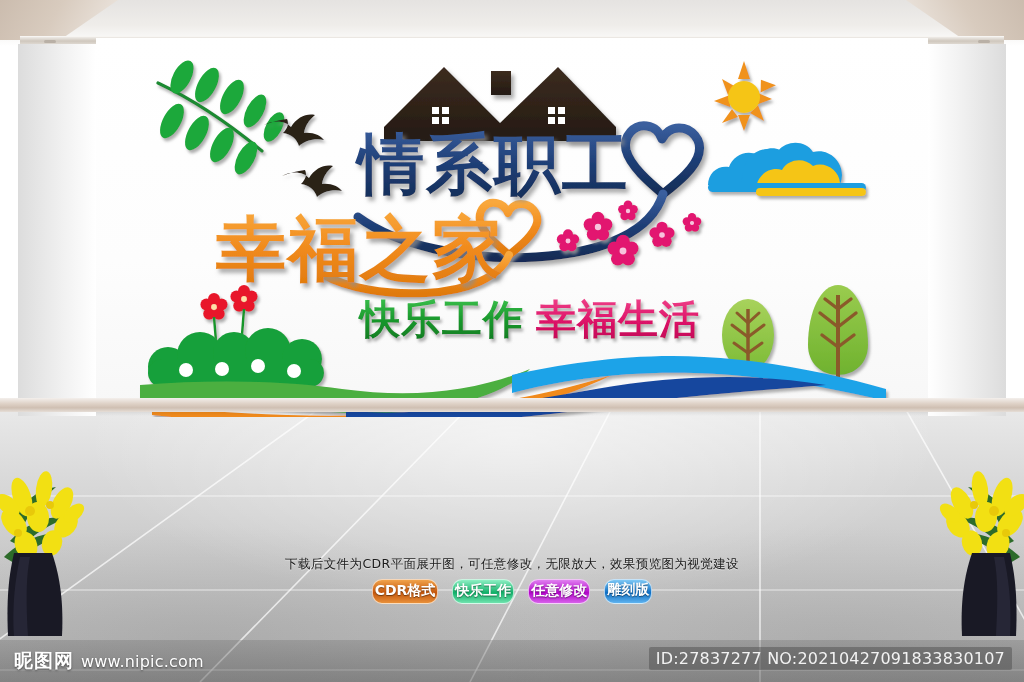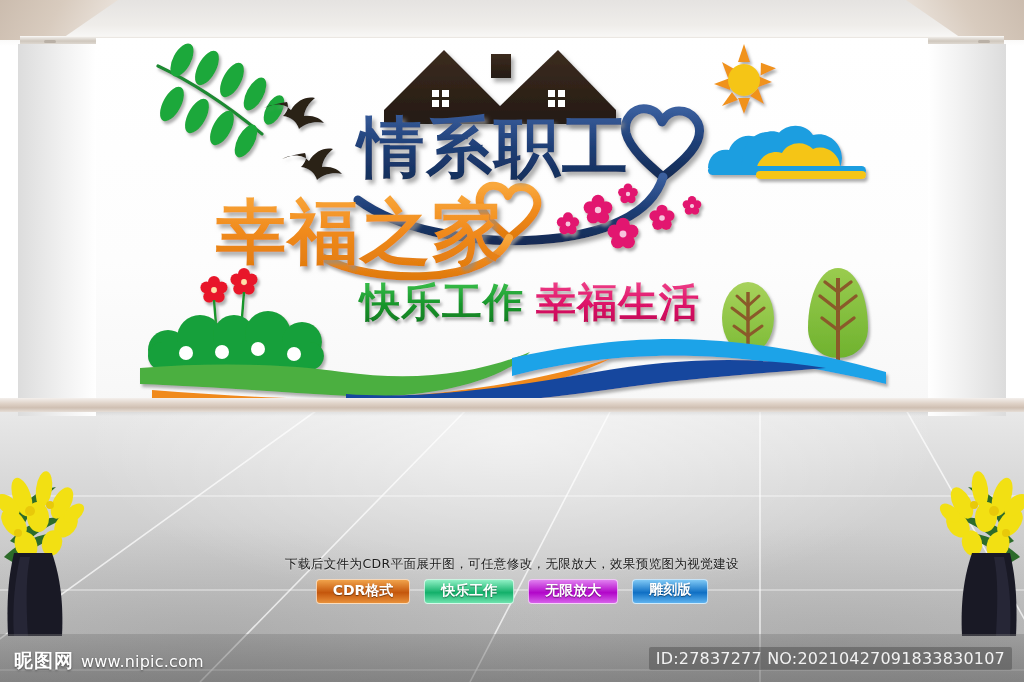--- a/index.html
+++ b/index.html
@@ -69,7 +69,7 @@
   }
 
   
-  .art { position:absolute; left:96px; top:28px; width:832px; height:372px; }
+  .art { position:absolute; left:96px; top:45px; width:832px; height:372px; }
   .art svg { display:block; width:100%; height:100%; }
 
   

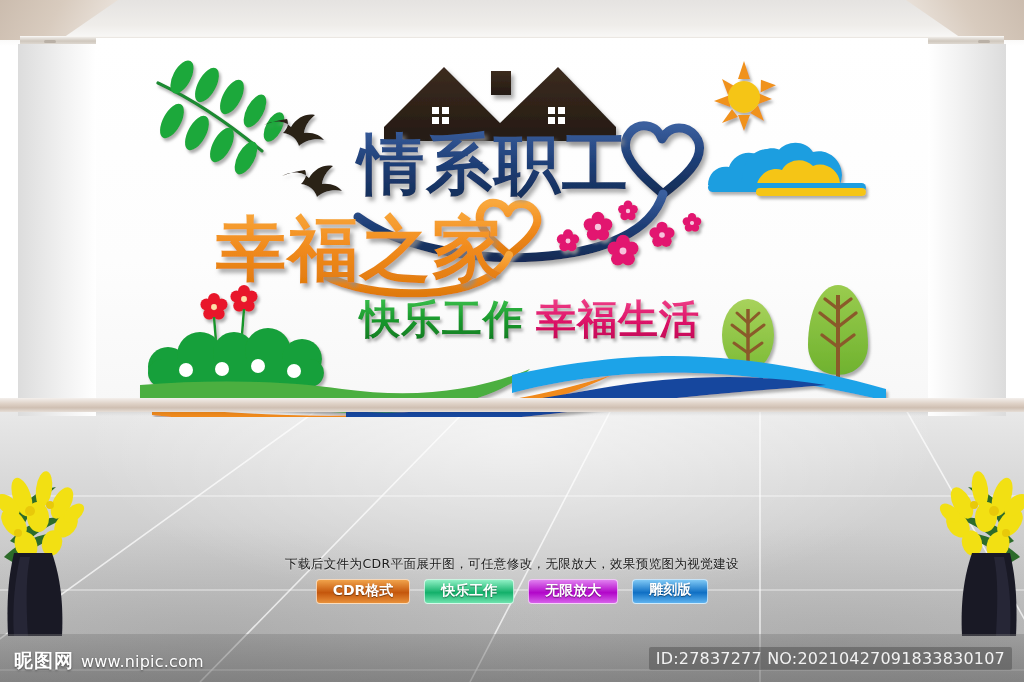--- a/index.html
+++ b/index.html
@@ -84,8 +84,8 @@
     display:flex; justify-content:center; gap:14px;
   }
   .badge {
-    font-size:14px; font-weight:bold; color:#ffffff; padding:2px 16px 3px;
-    border-radius:4px; line-height:1.25;
+    font-size:14px; font-weight:bold; color:#ffffff; padding:2px 2px 3px;
+    border-radius:10px; line-height:1.25;
     font-family:"DejaVu Sans","Liberation Sans",sans-serif;
     text-shadow:0 1px 1px rgba(0,0,0,.45);
     border:1px solid rgba(255,255,255,.65);

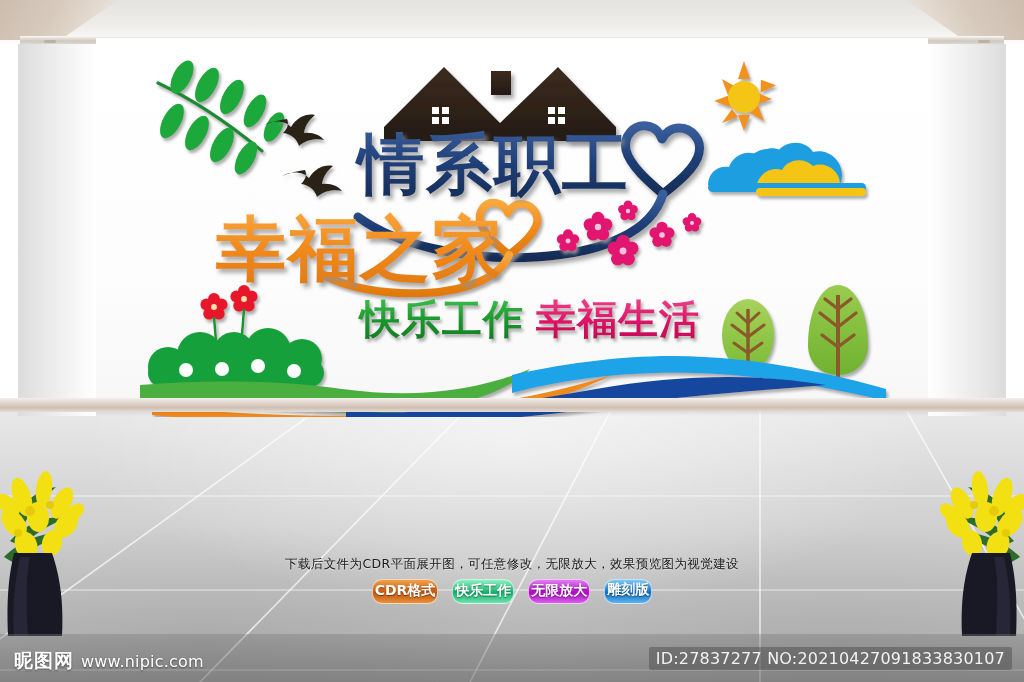--- a/index.html
+++ b/index.html
@@ -479,7 +479,7 @@
   <div class="badges">
     <span class="badge b1">CDR格式</span>
     <span class="badge b2">快乐工作</span>
-    <span class="badge b3">无限放大</span>
+    <span class="badge b3">任意修改</span>
     <span class="badge b4">雕刻版</span>
   </div>
 

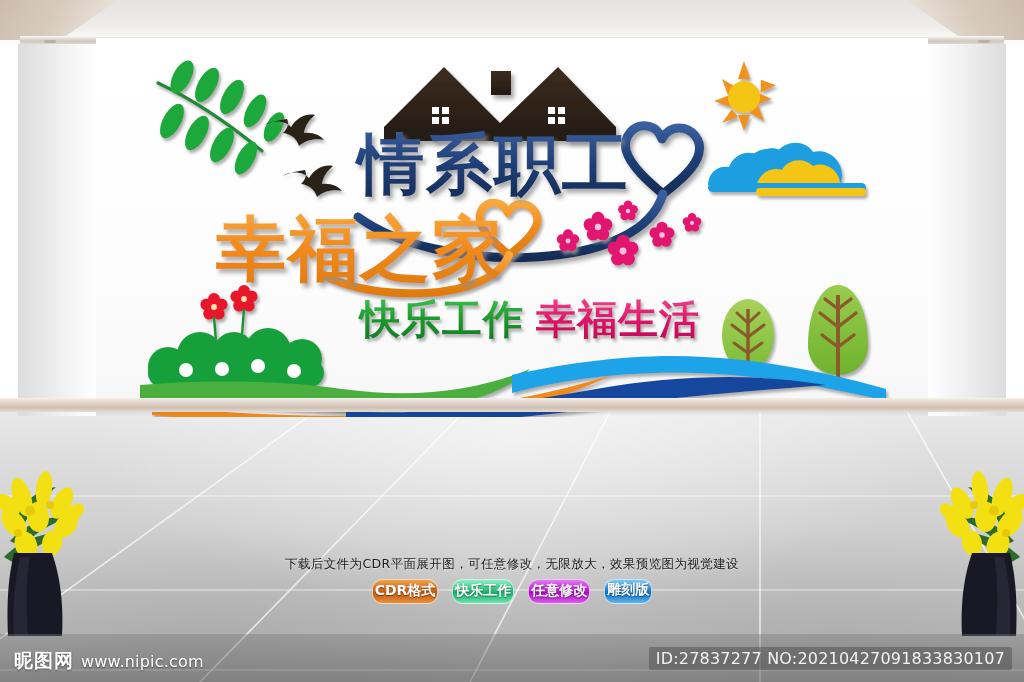--- a/index.html
+++ b/index.html
@@ -97,7 +97,7 @@
 
   
   .wm-bar{
-    position:absolute; left:0; bottom:0; width:1024px; height:48px;
+    position:absolute; left:0; bottom:0; width:1024px; height:42px;
     background:linear-gradient(to bottom, rgba(120,120,120,.38), rgba(90,90,90,.52));
   }
   .wm-logo{

